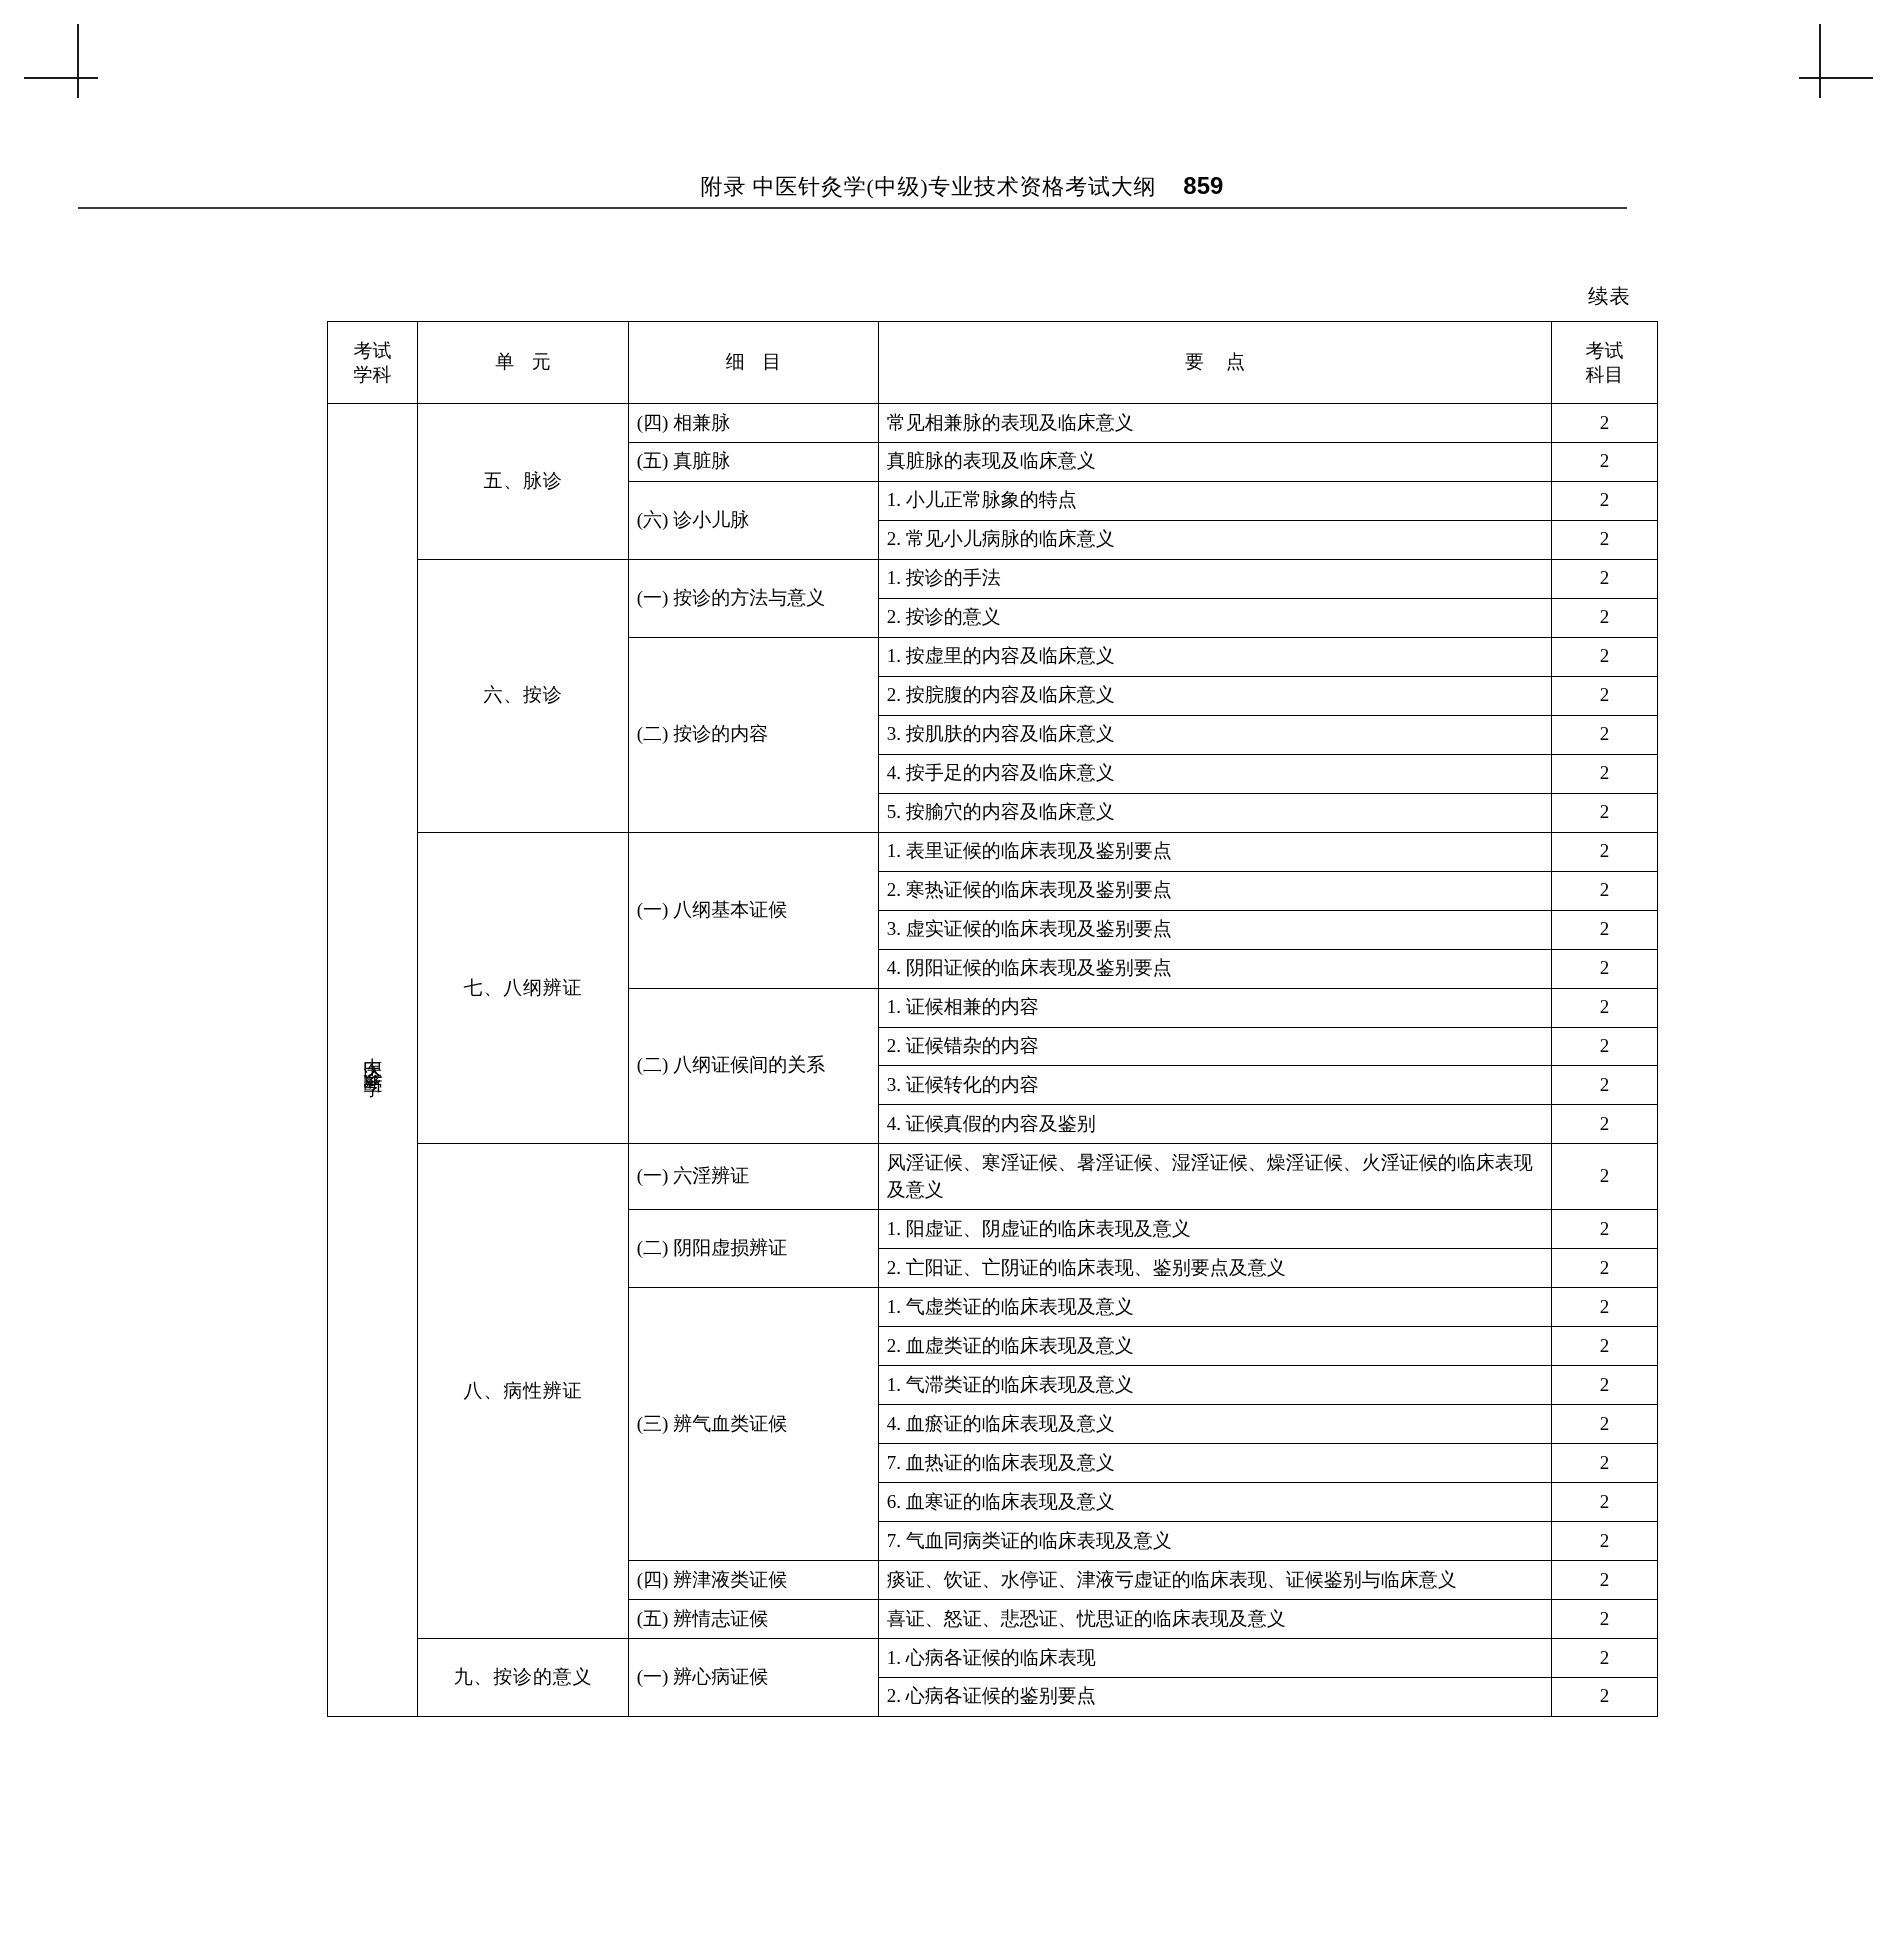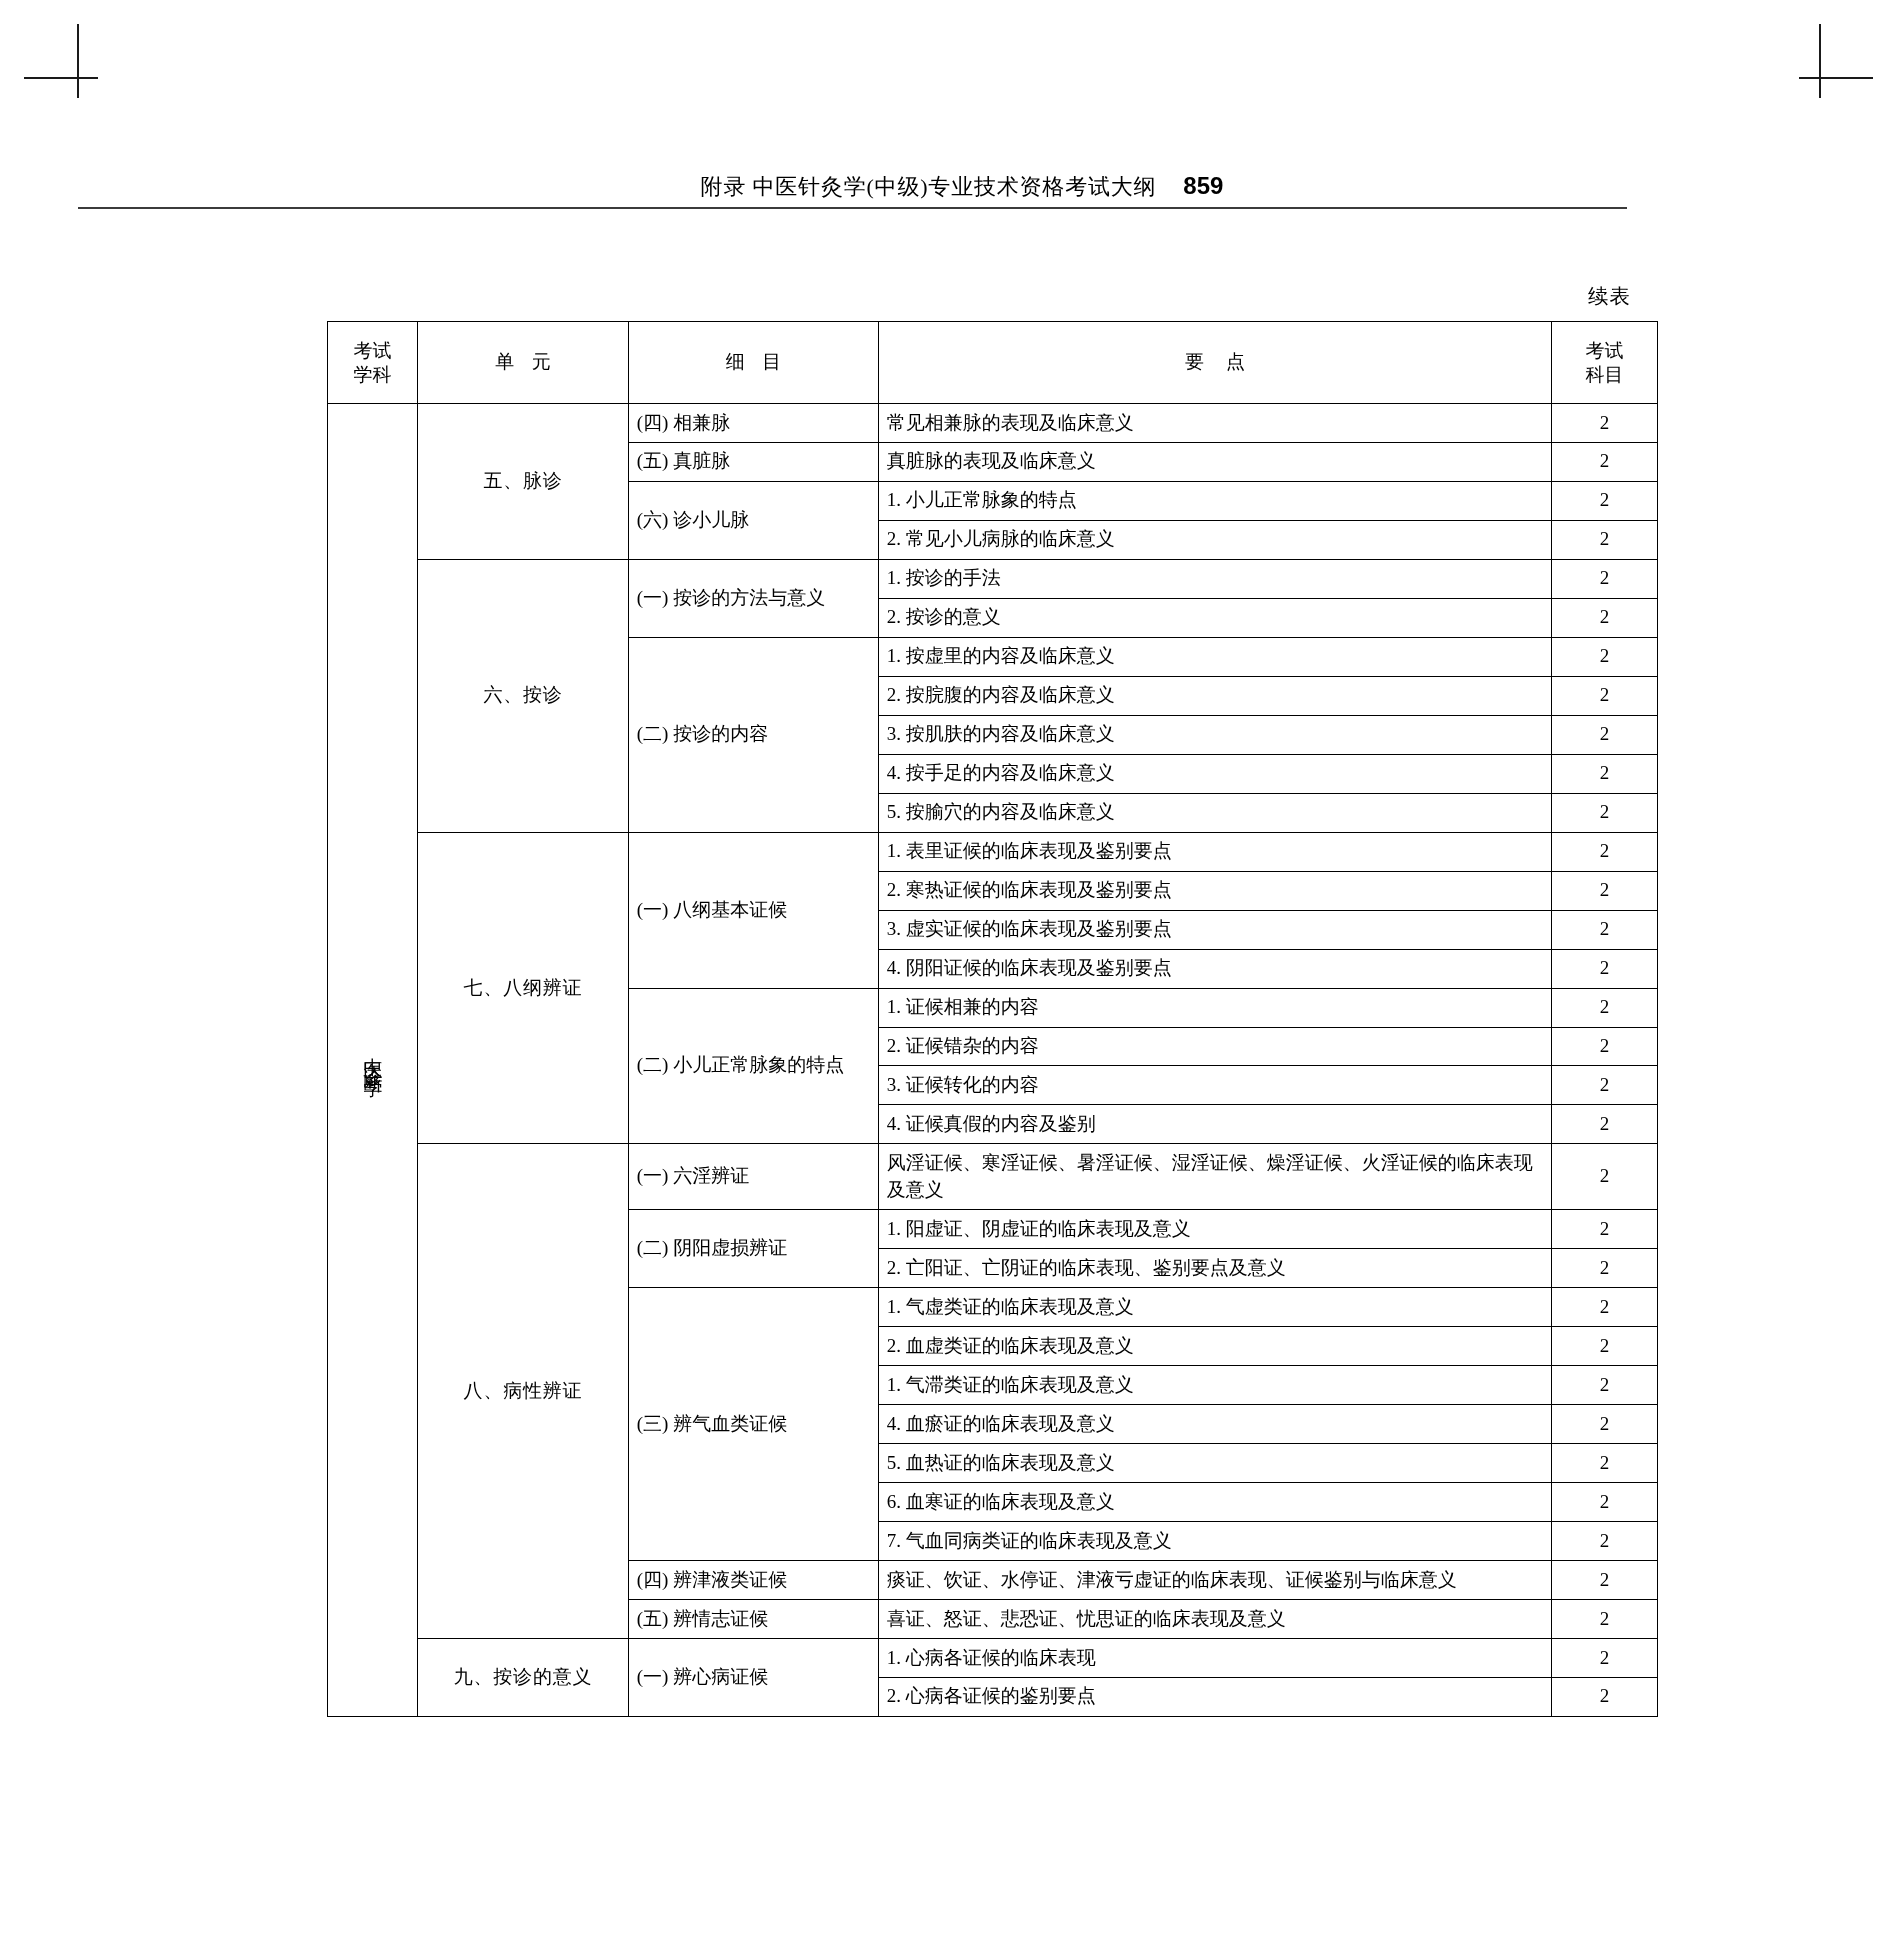--- a/index.html
+++ b/index.html
@@ -263,7 +263,7 @@
           <td class="exam-cell">2</td>
         </tr>
         <tr>
-          <td class="detail-cell" rowspan="4">(二) 小儿正常脉象的特点</td>
+          <td class="detail-cell" rowspan="4">(二) 八纲证候间的关系</td>
           <td class="points-cell">1. 证候相兼的内容</td>
           <td class="exam-cell">2</td>
         </tr>

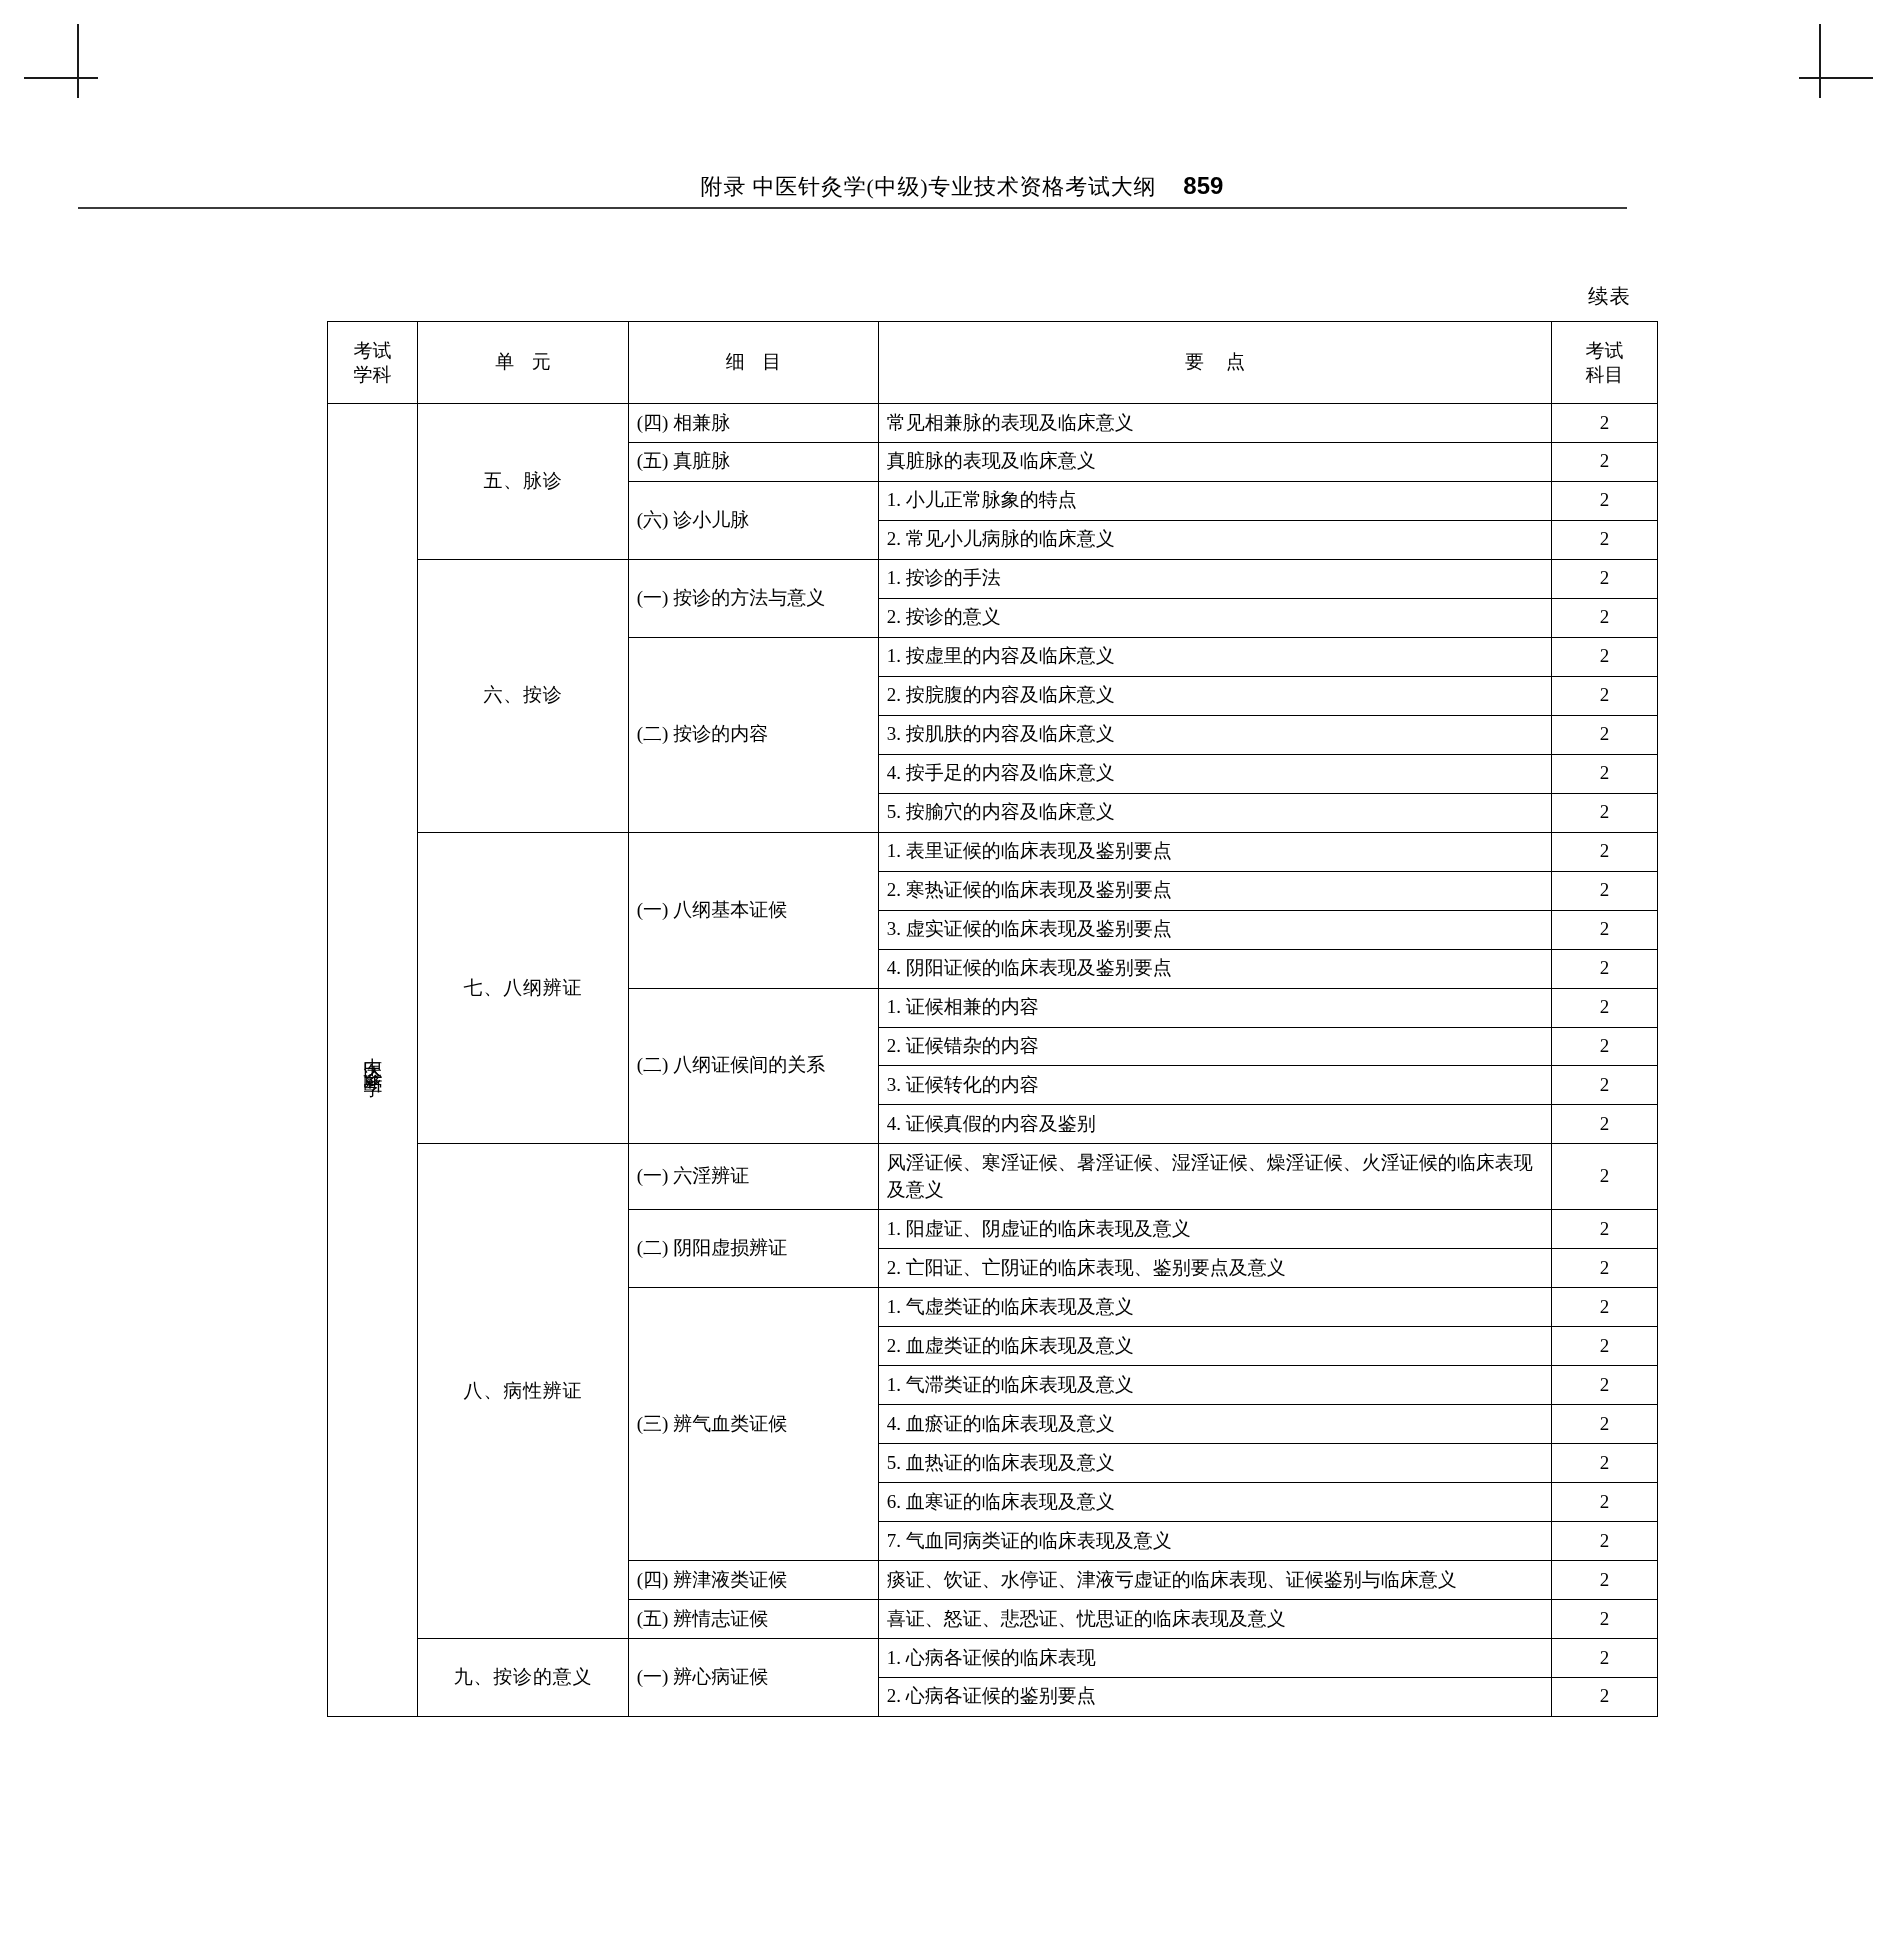--- a/index.html
+++ b/index.html
@@ -312,7 +312,7 @@
           <td class="exam-cell">2</td>
         </tr>
         <tr>
-          <td class="points-cell">5. 血热证的临床表现及意义</td>
+          <td class="points-cell">7. 血热证的临床表现及意义</td>
           <td class="exam-cell">2</td>
         </tr>
         <tr>

